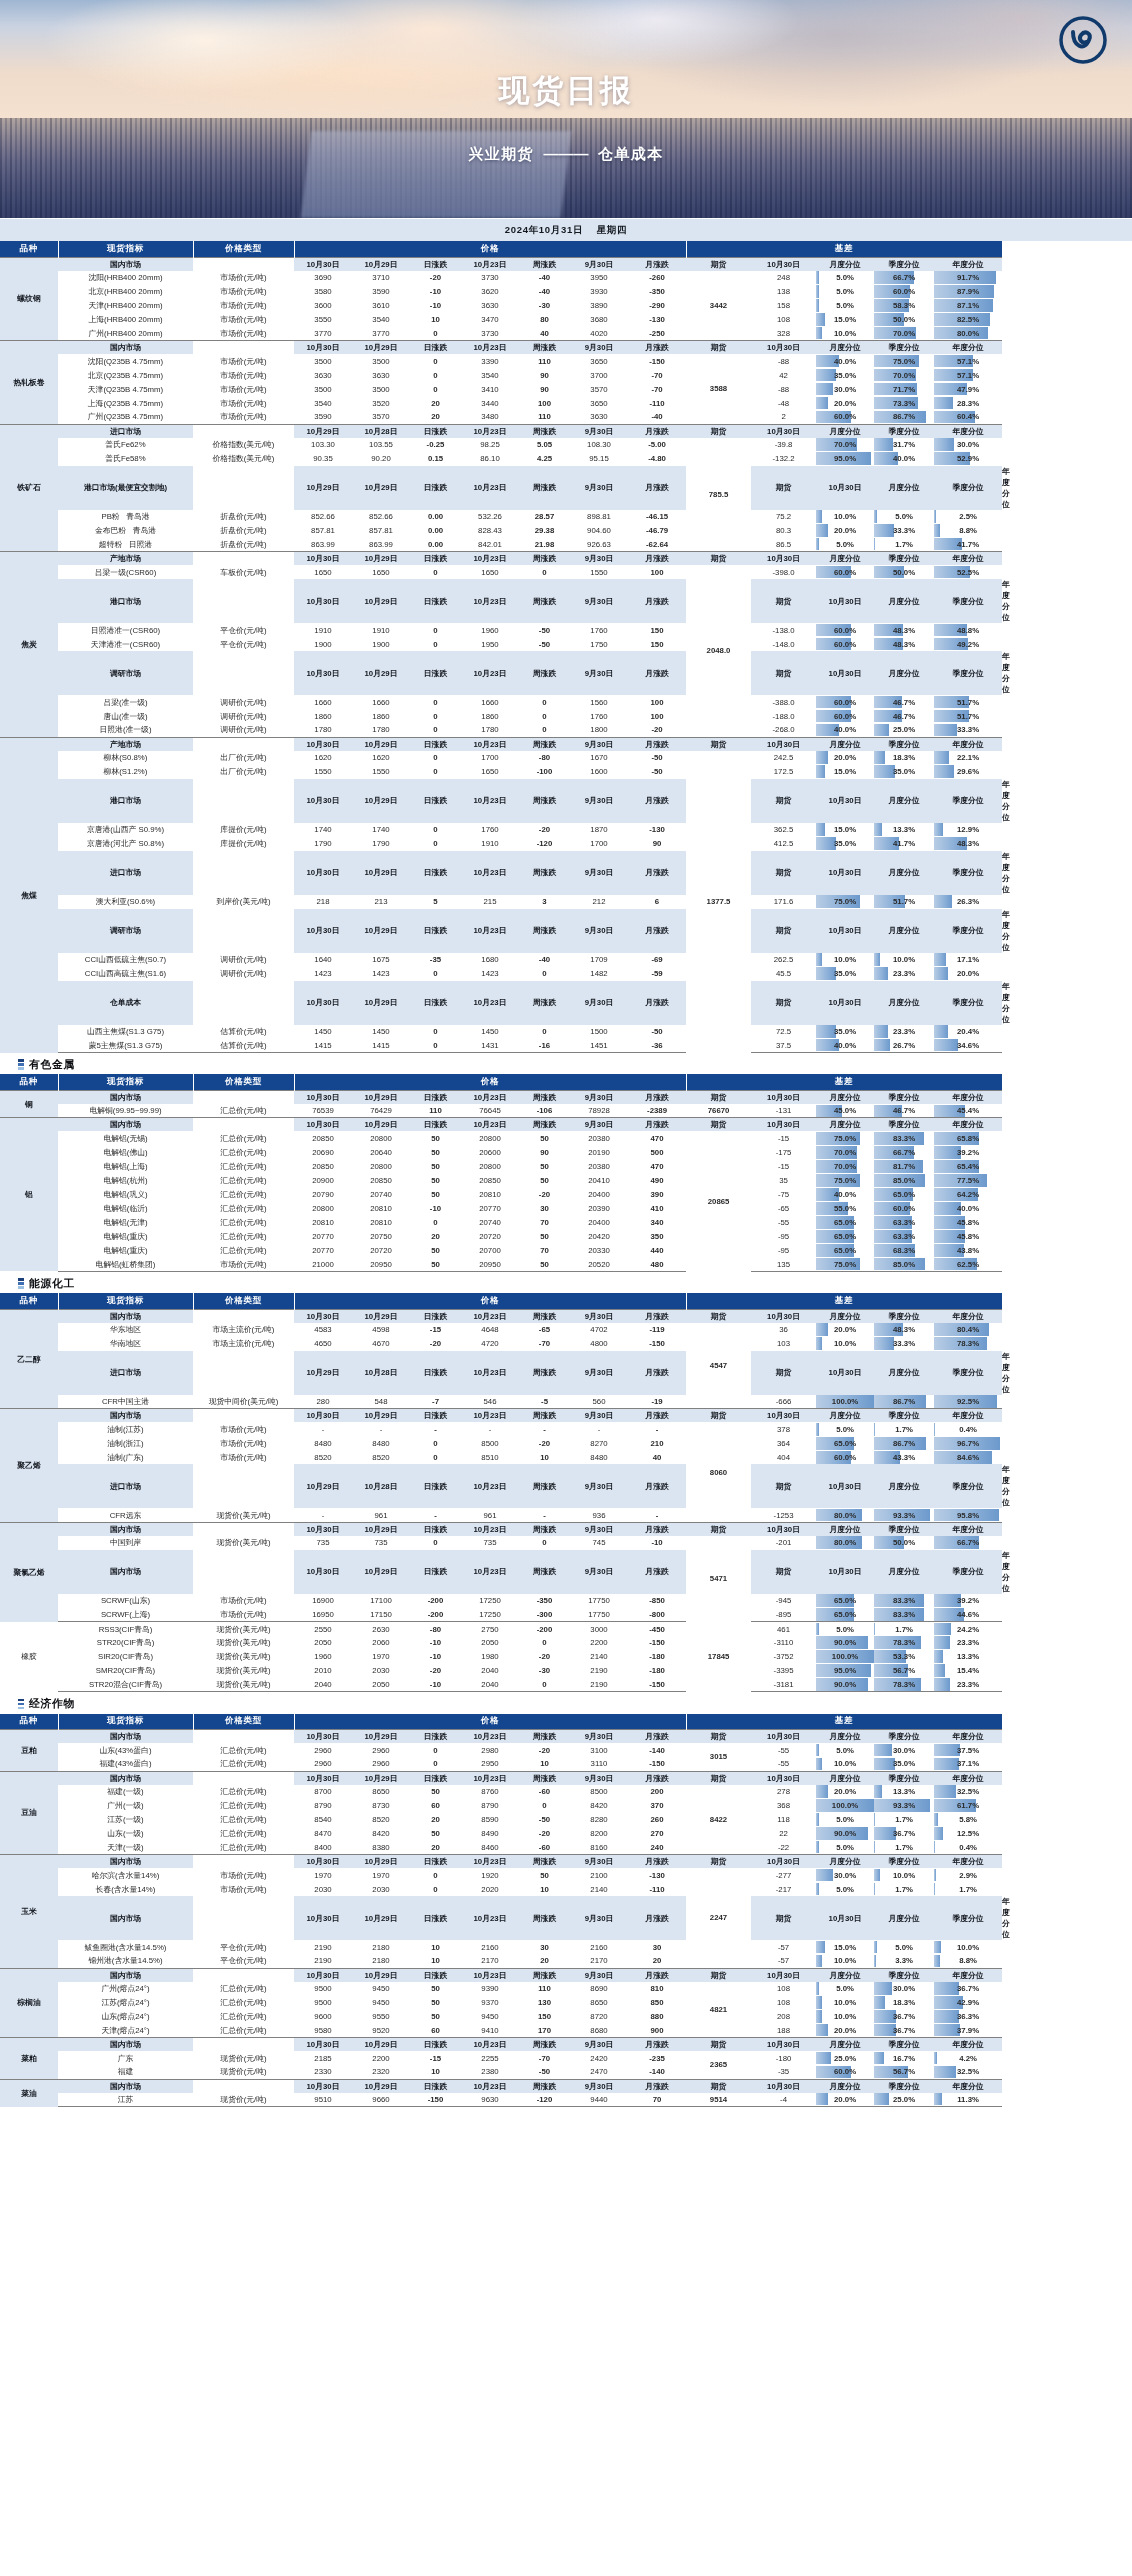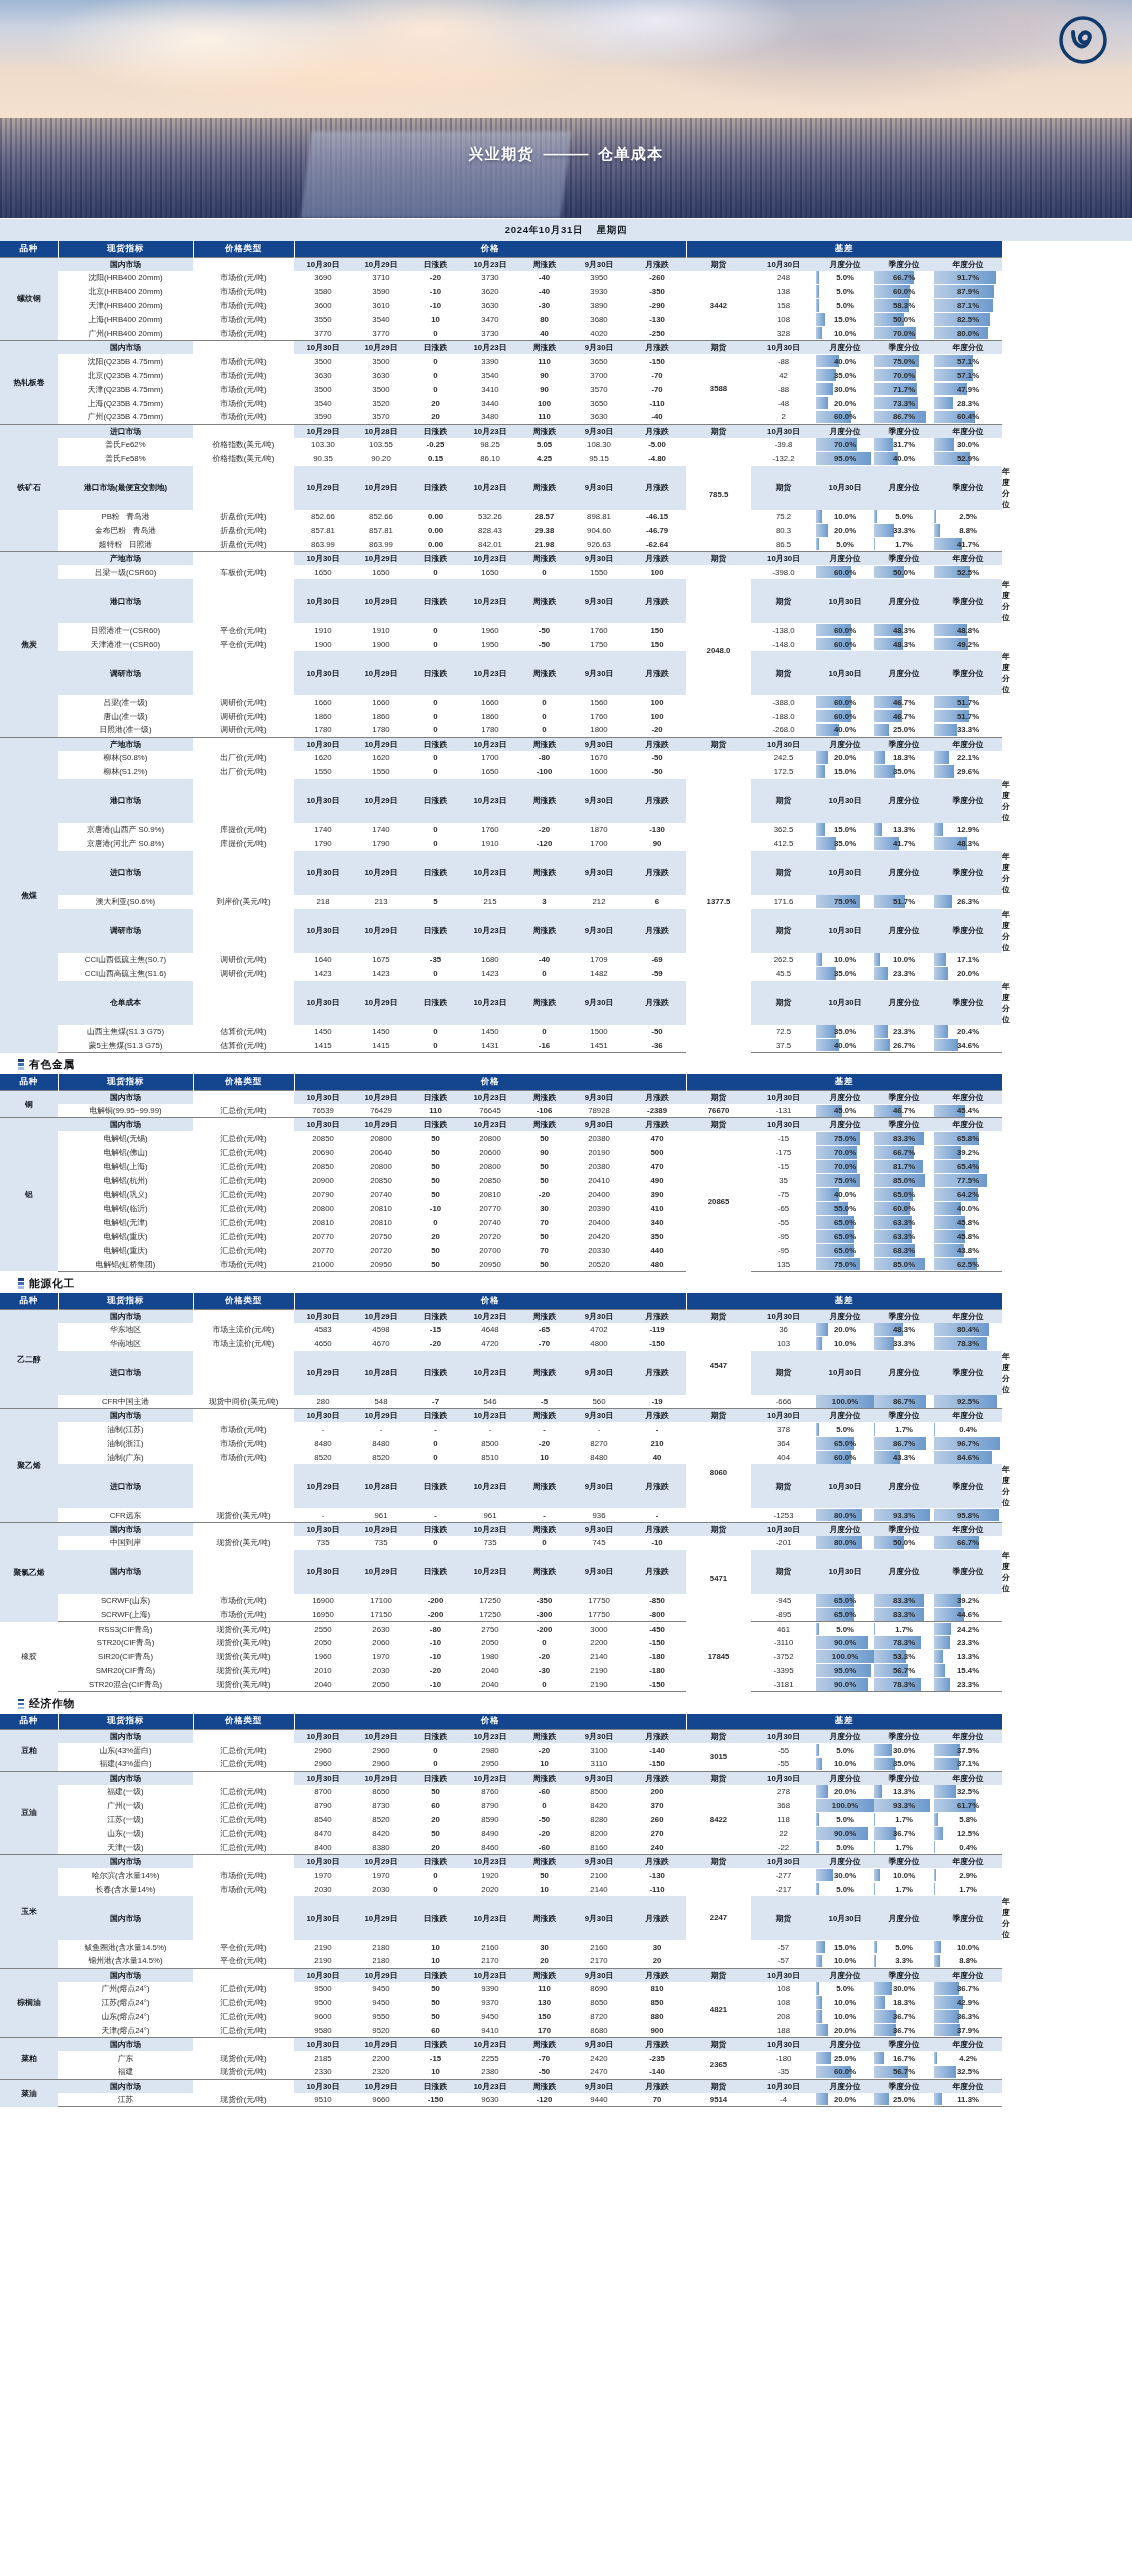--- a/index.html
+++ b/index.html
@@ -188,6 +188,7 @@
     <circle cx="50" cy="50" r="44" fill="none" stroke="#103a6b" stroke-width="7"></circle>
     <path d="M30 34 C30 62, 52 74, 62 50 C68 36, 54 30, 46 40 C40 48, 48 58, 56 54" fill="none" stroke="#103a6b" stroke-width="8" stroke-linecap="round"></path>
   </svg>
+  <div class="banner-title">现货日报</div>
   <div class="banner-sub">
     <span>兴业期货</span><span class="dash">———</span><span>仓单成本</span>
   </div>

